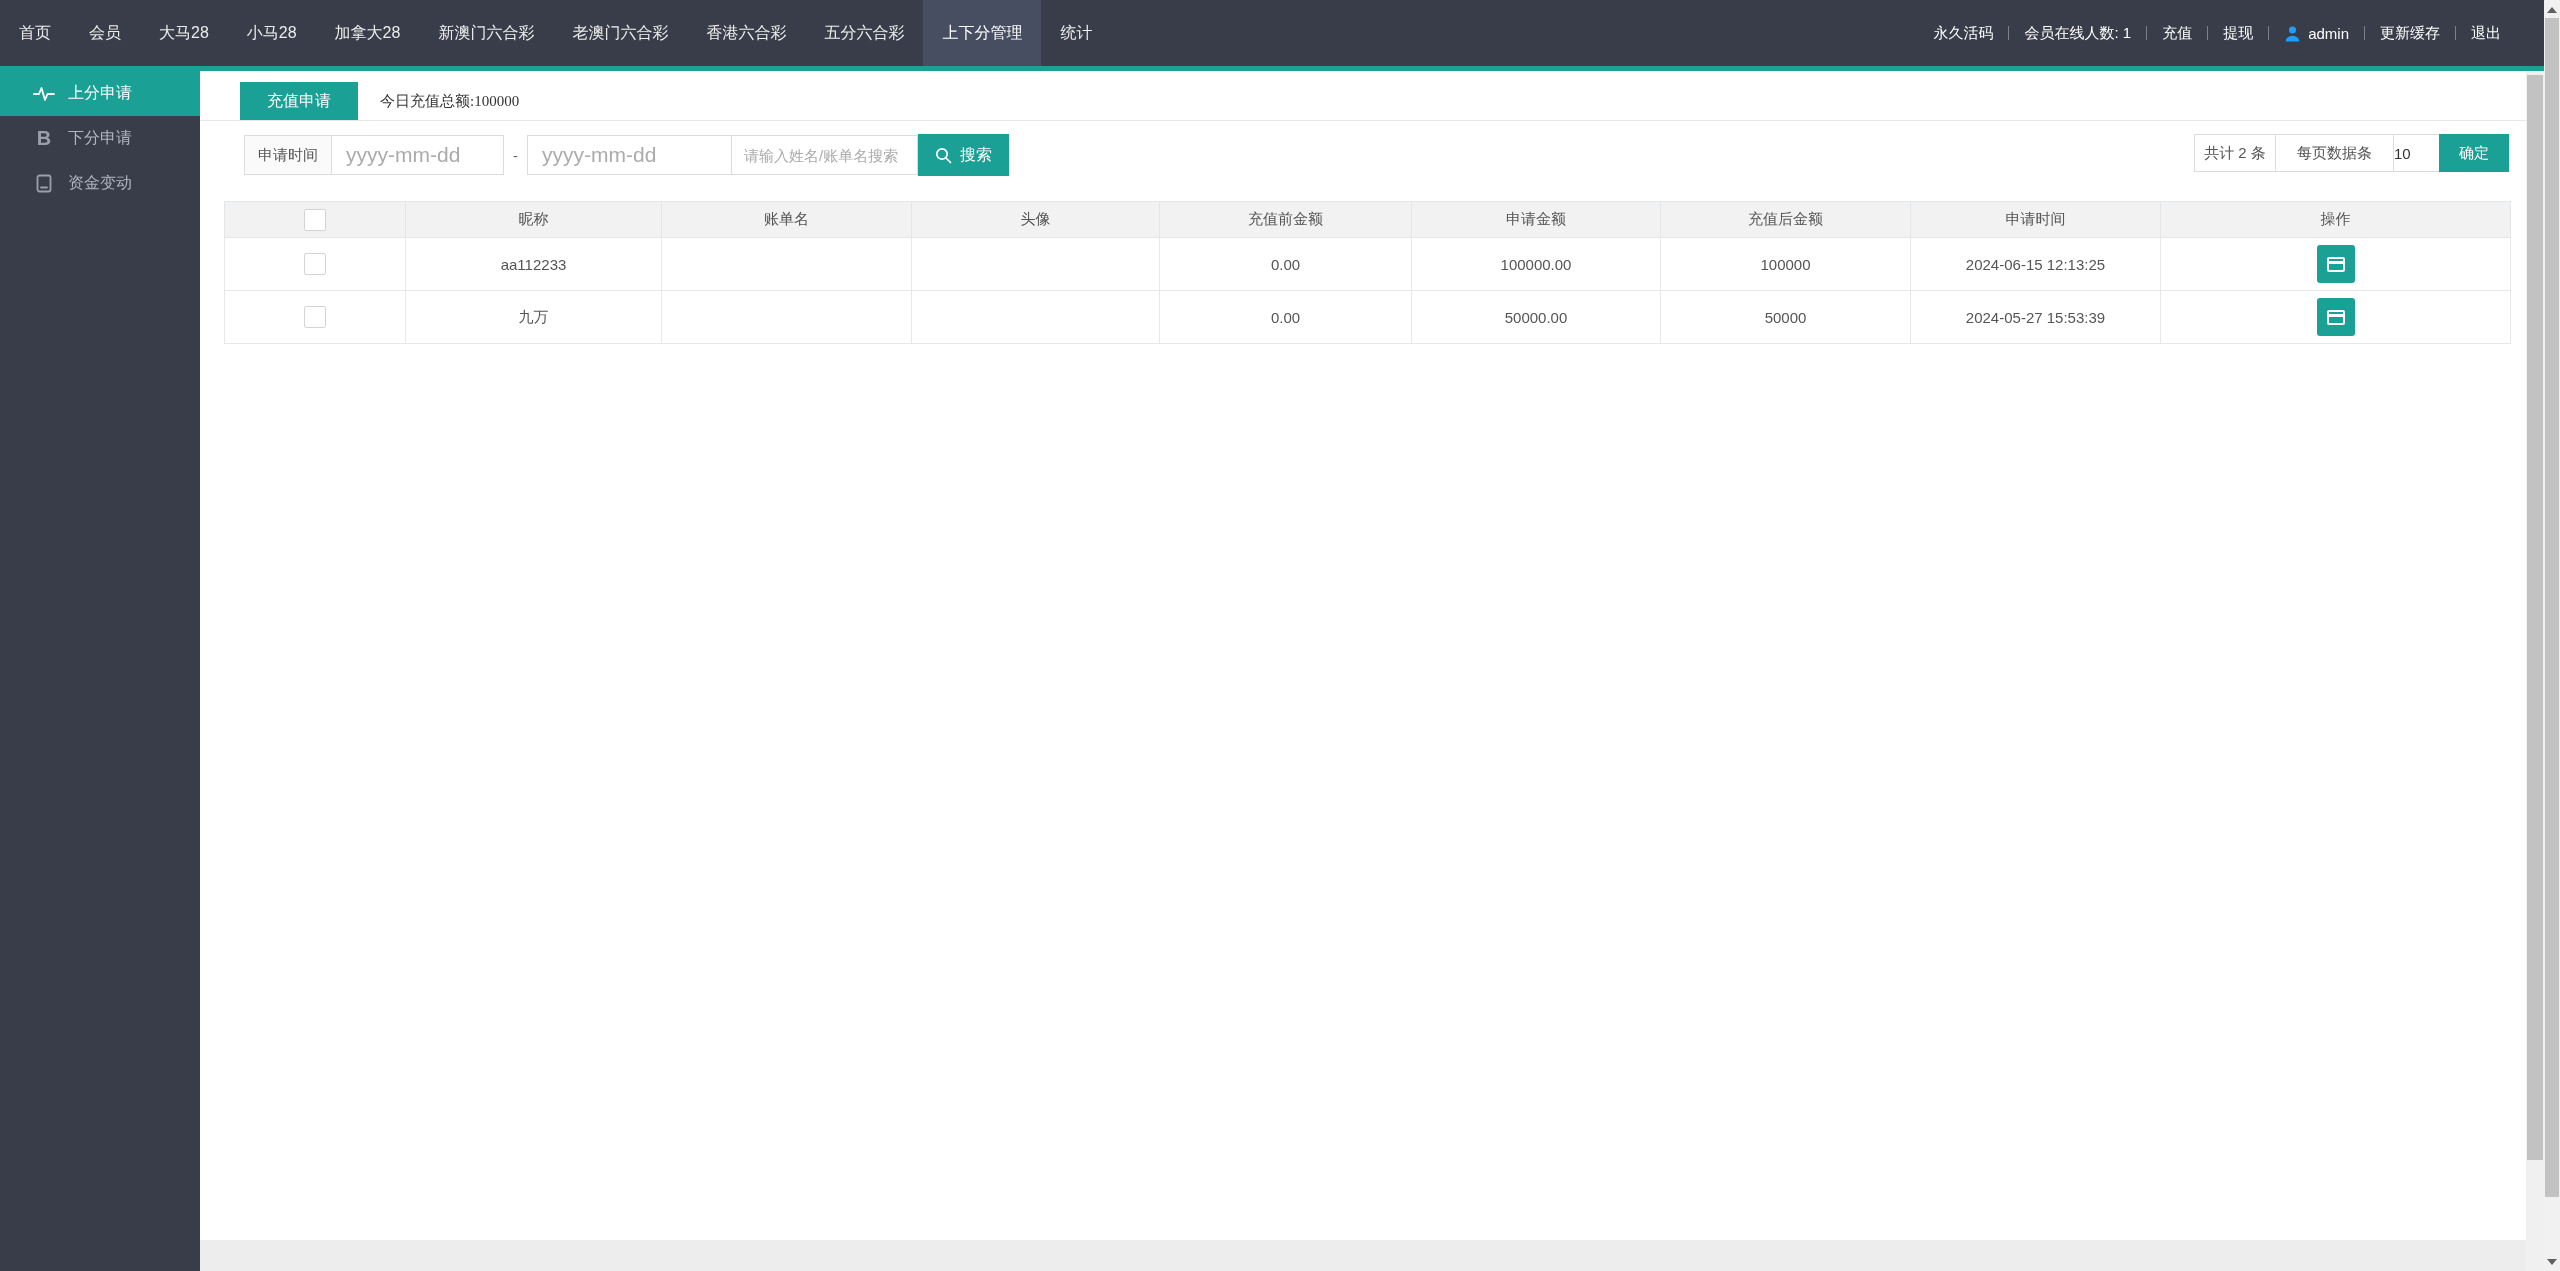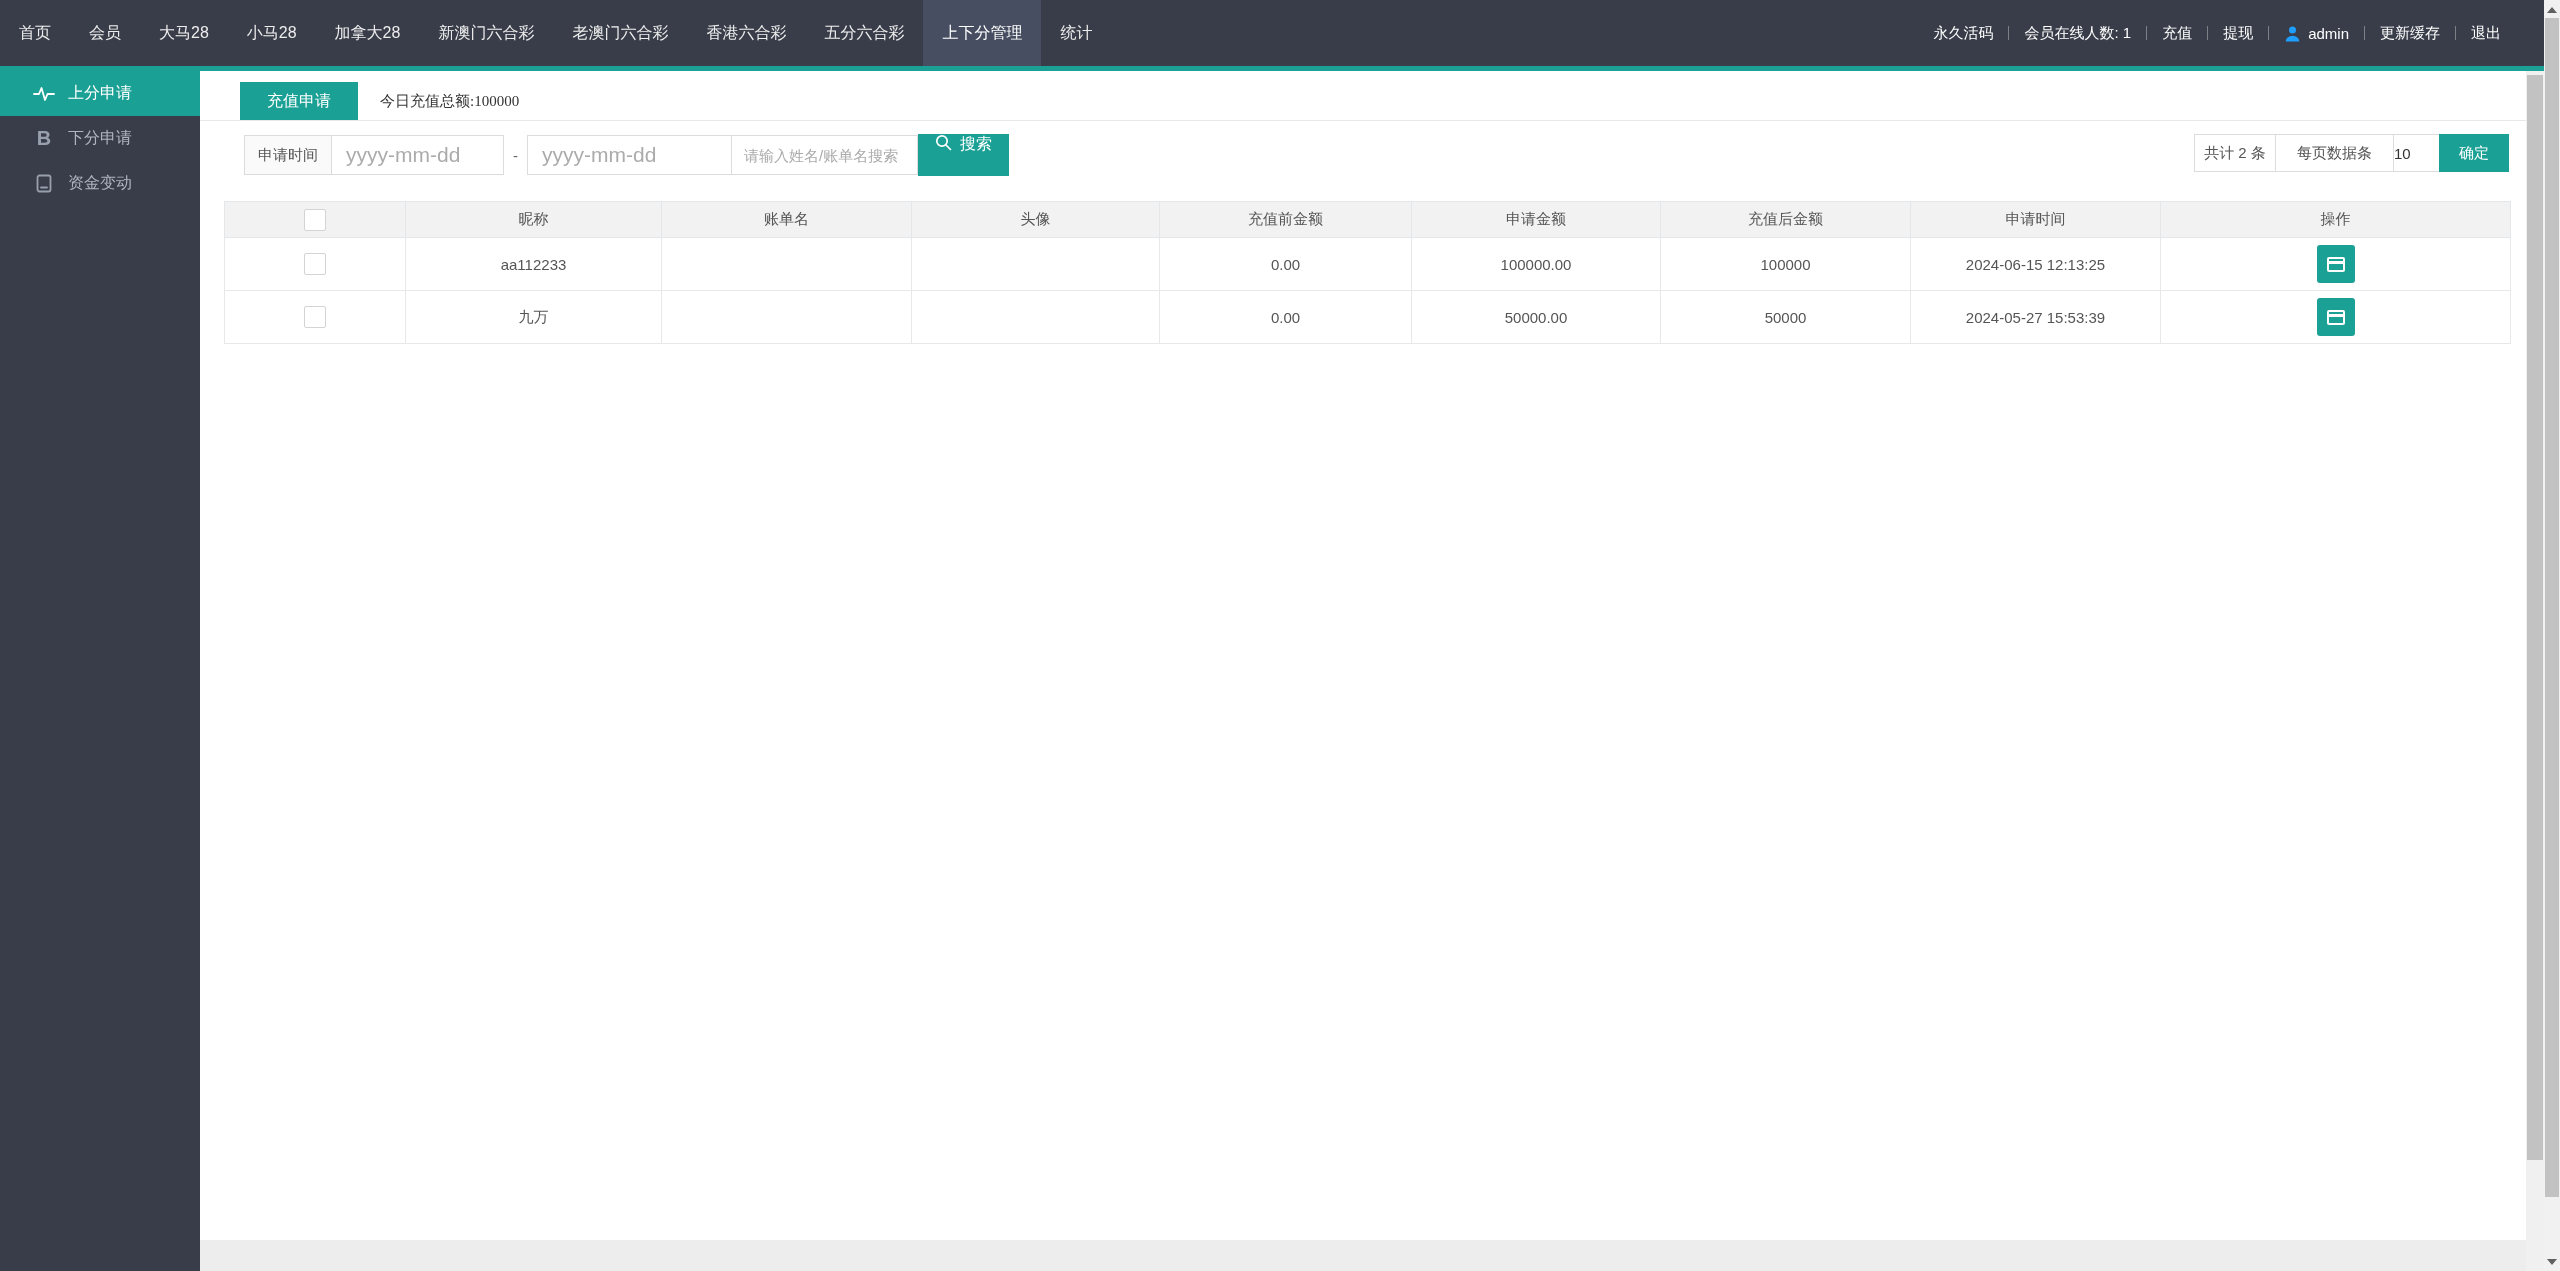--- a/index.html
+++ b/index.html
@@ -40,7 +40,7 @@
   .date-input.second { width:205px; border-left:1px solid #dcdcdc; }
   .dash { margin:0 9px; color:#666; font-size:15px; }
   .search-input { width:186px; height:40px; border:1px solid #dcdcdc; border-left:none; padding:0 12px; font-size:15px; color:#333; }
-  .btn-search { height:42px; padding:0 17px; background:#1AA094; color:#fff; border:none; font-size:16px; display:flex; gap:8px; cursor:pointer; }
+  .btn-search { height:42px; padding:0 17px; background:#1AA094; color:#fff; border:none; font-size:16px; display:flex; align-items:center; gap:8px; cursor:pointer; }
 
   .pagegroup { position:absolute; top:63px; right:17px; display:flex; height:38px; }
   .pg-box { height:38px; line-height:36px; border:1px solid #dcdcdc; text-align:center; font-size:15px; color:#555; background:#fff; white-space:nowrap; }

